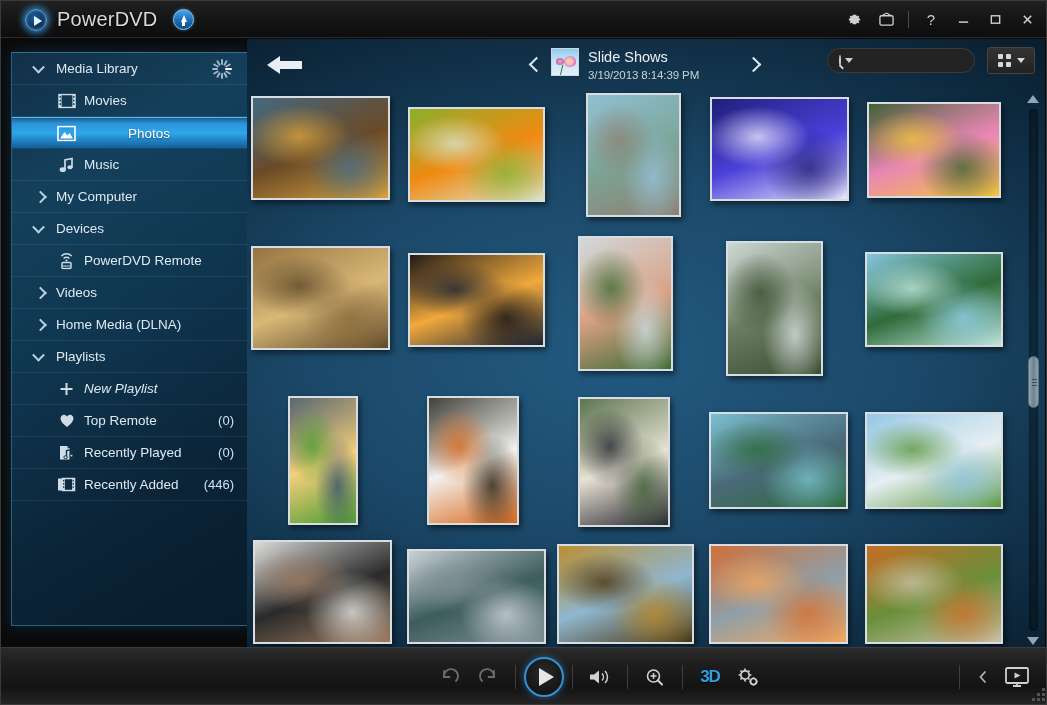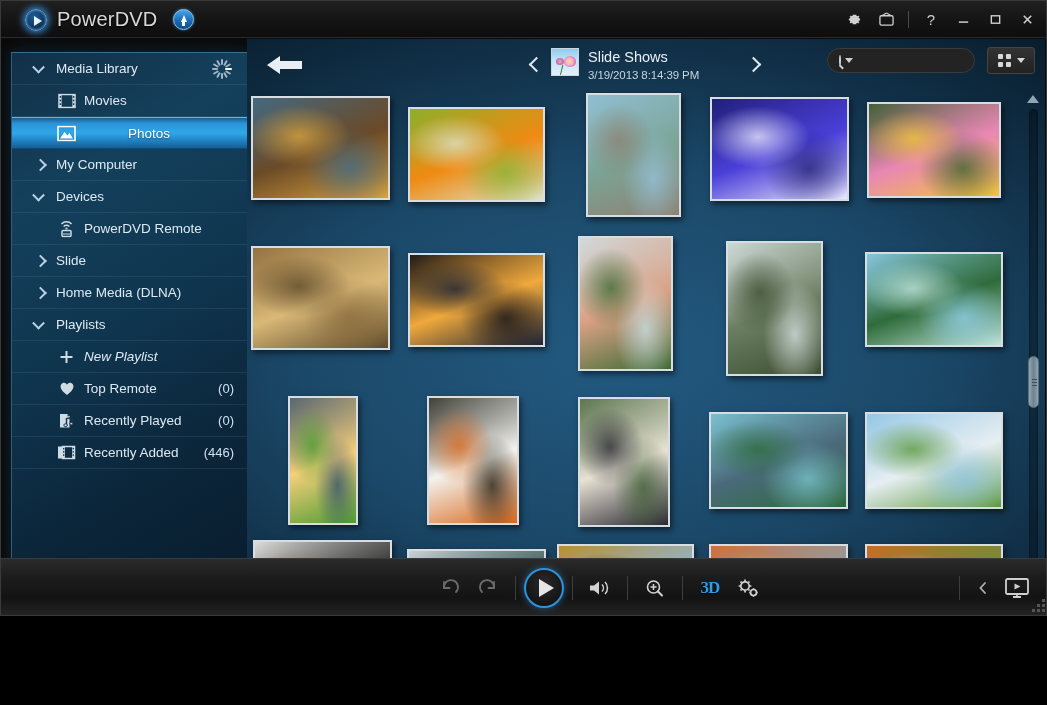--- a/index.html
+++ b/index.html
@@ -11,7 +11,7 @@
   }
   #app {
     position: relative;
-    width: 1047px; height: 616px;
+    width: 1047px; height: 705px;
     background: #0a0a0a;
     border: 1px solid #3a3a3a;
     overflow: hidden;

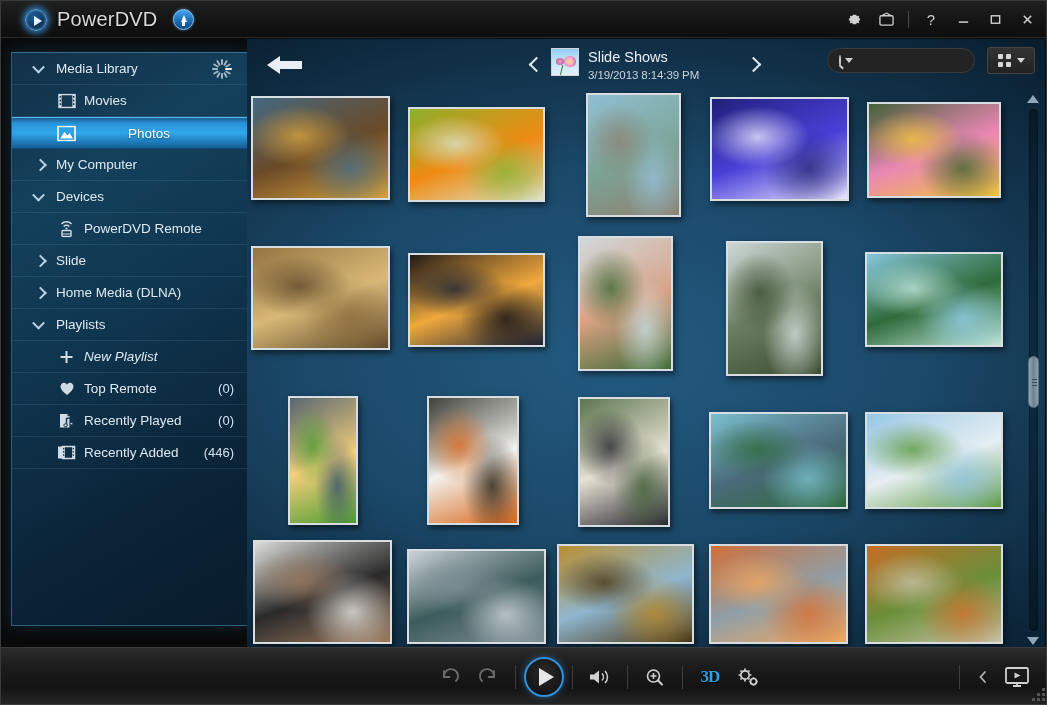--- a/index.html
+++ b/index.html
@@ -322,6 +322,16 @@
         </span>
         <span class="nav-label">Photos</span>
       </div>
+      <div class="nav-row child">
+        <span class="nav-ico">
+          <svg width="17" height="17" viewBox="0 0 17 17">
+            <path d="M7 13 L7 3.5 L14 2 L14 10.5" fill="none" stroke="#cfdbe5" stroke-width="1.7"></path>
+            <ellipse cx="4.8" cy="13.2" rx="3.1" ry="2.4" fill="#cfdbe5"></ellipse>
+            <ellipse cx="12" cy="10.8" rx="2.6" ry="2" fill="#cfdbe5"></ellipse>
+          </svg>
+        </span>
+        <span class="nav-label">Music</span>
+      </div>
       <div class="nav-row group">
         <span class="chev right"></span>
         <span class="nav-label">My Computer</span>

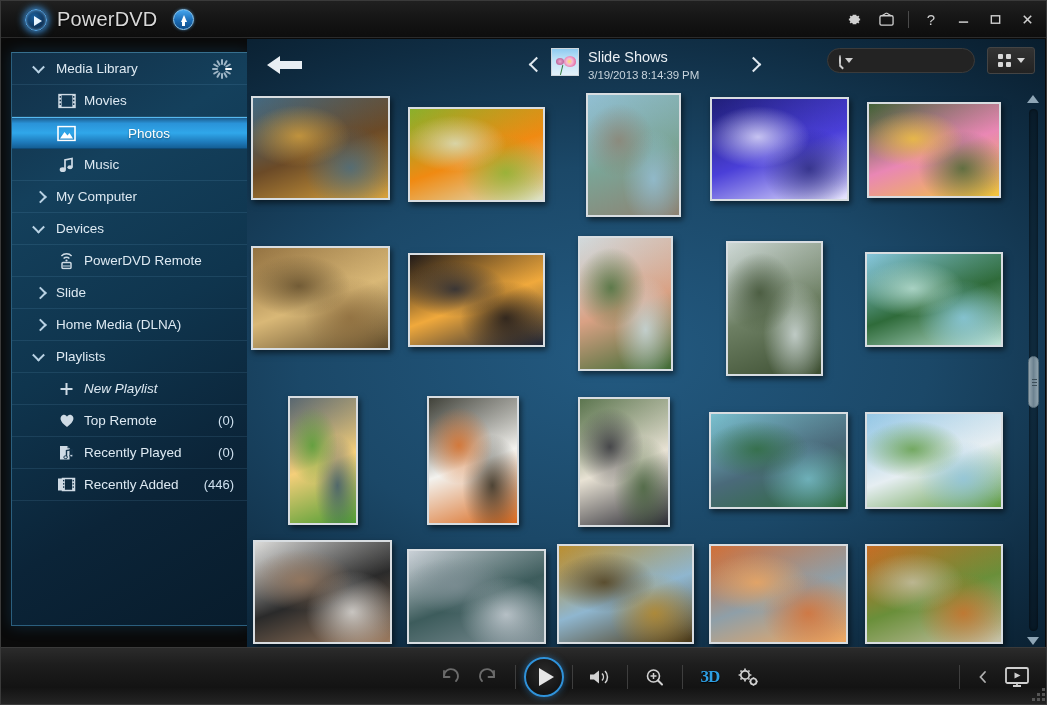--- a/index.html
+++ b/index.html
@@ -355,7 +355,7 @@
       </div>
       <div class="nav-row group">
         <span class="chev right"></span>
-        <span class="nav-label">Slide</span>
+        <span class="nav-label">Videos</span>
       </div>
       <div class="nav-row group">
         <span class="chev right"></span>

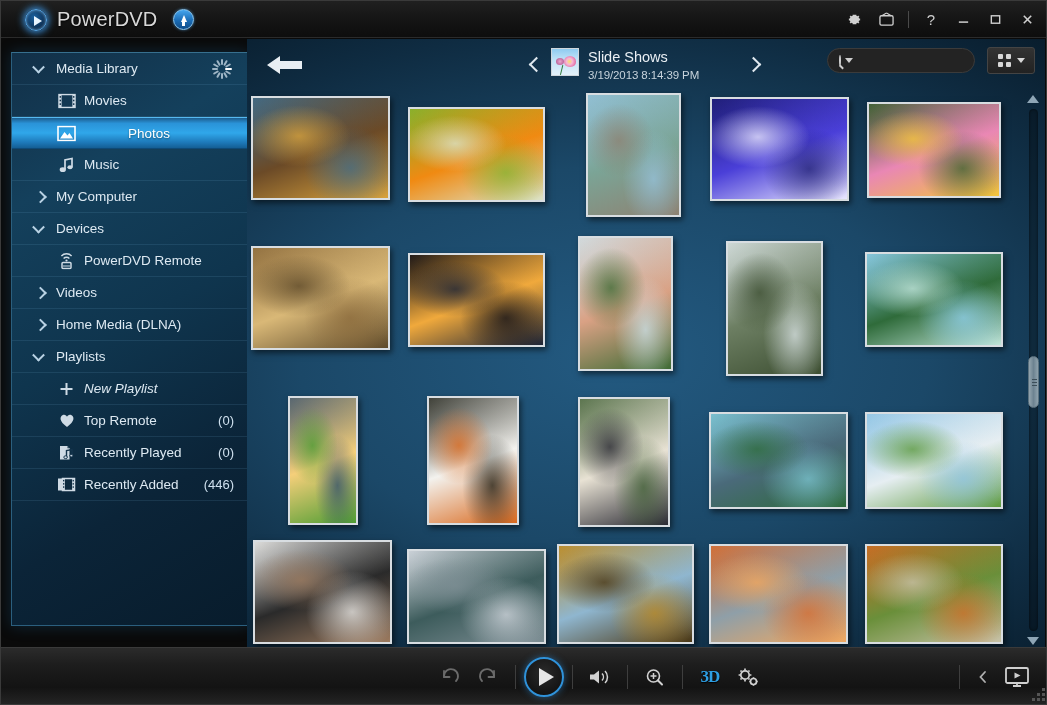--- a/index.html
+++ b/index.html
@@ -218,7 +218,7 @@
     border-top: 1px solid #3a3a3a;
   }
   #bb-center { position: absolute; left: 430px; top: 0; height: 57px; display: flex; align-items: center; gap: 0; }
-  .bb-ico { width: 38px; height: 40px; display: flex; align-items: center; justify-content: center; cursor: pointer; font-family: Liberation Serif, serif; }
+  .bb-ico { width: 38px; height: 40px; display: flex; align-items: center; justify-content: center; cursor: pointer; }
   .bb-sep { width: 1px; height: 24px; background: #3e3e3e; margin: 0 8px; }
   .play-ring {
     width: 40px; height: 40px; border-radius: 50%; cursor: pointer;

